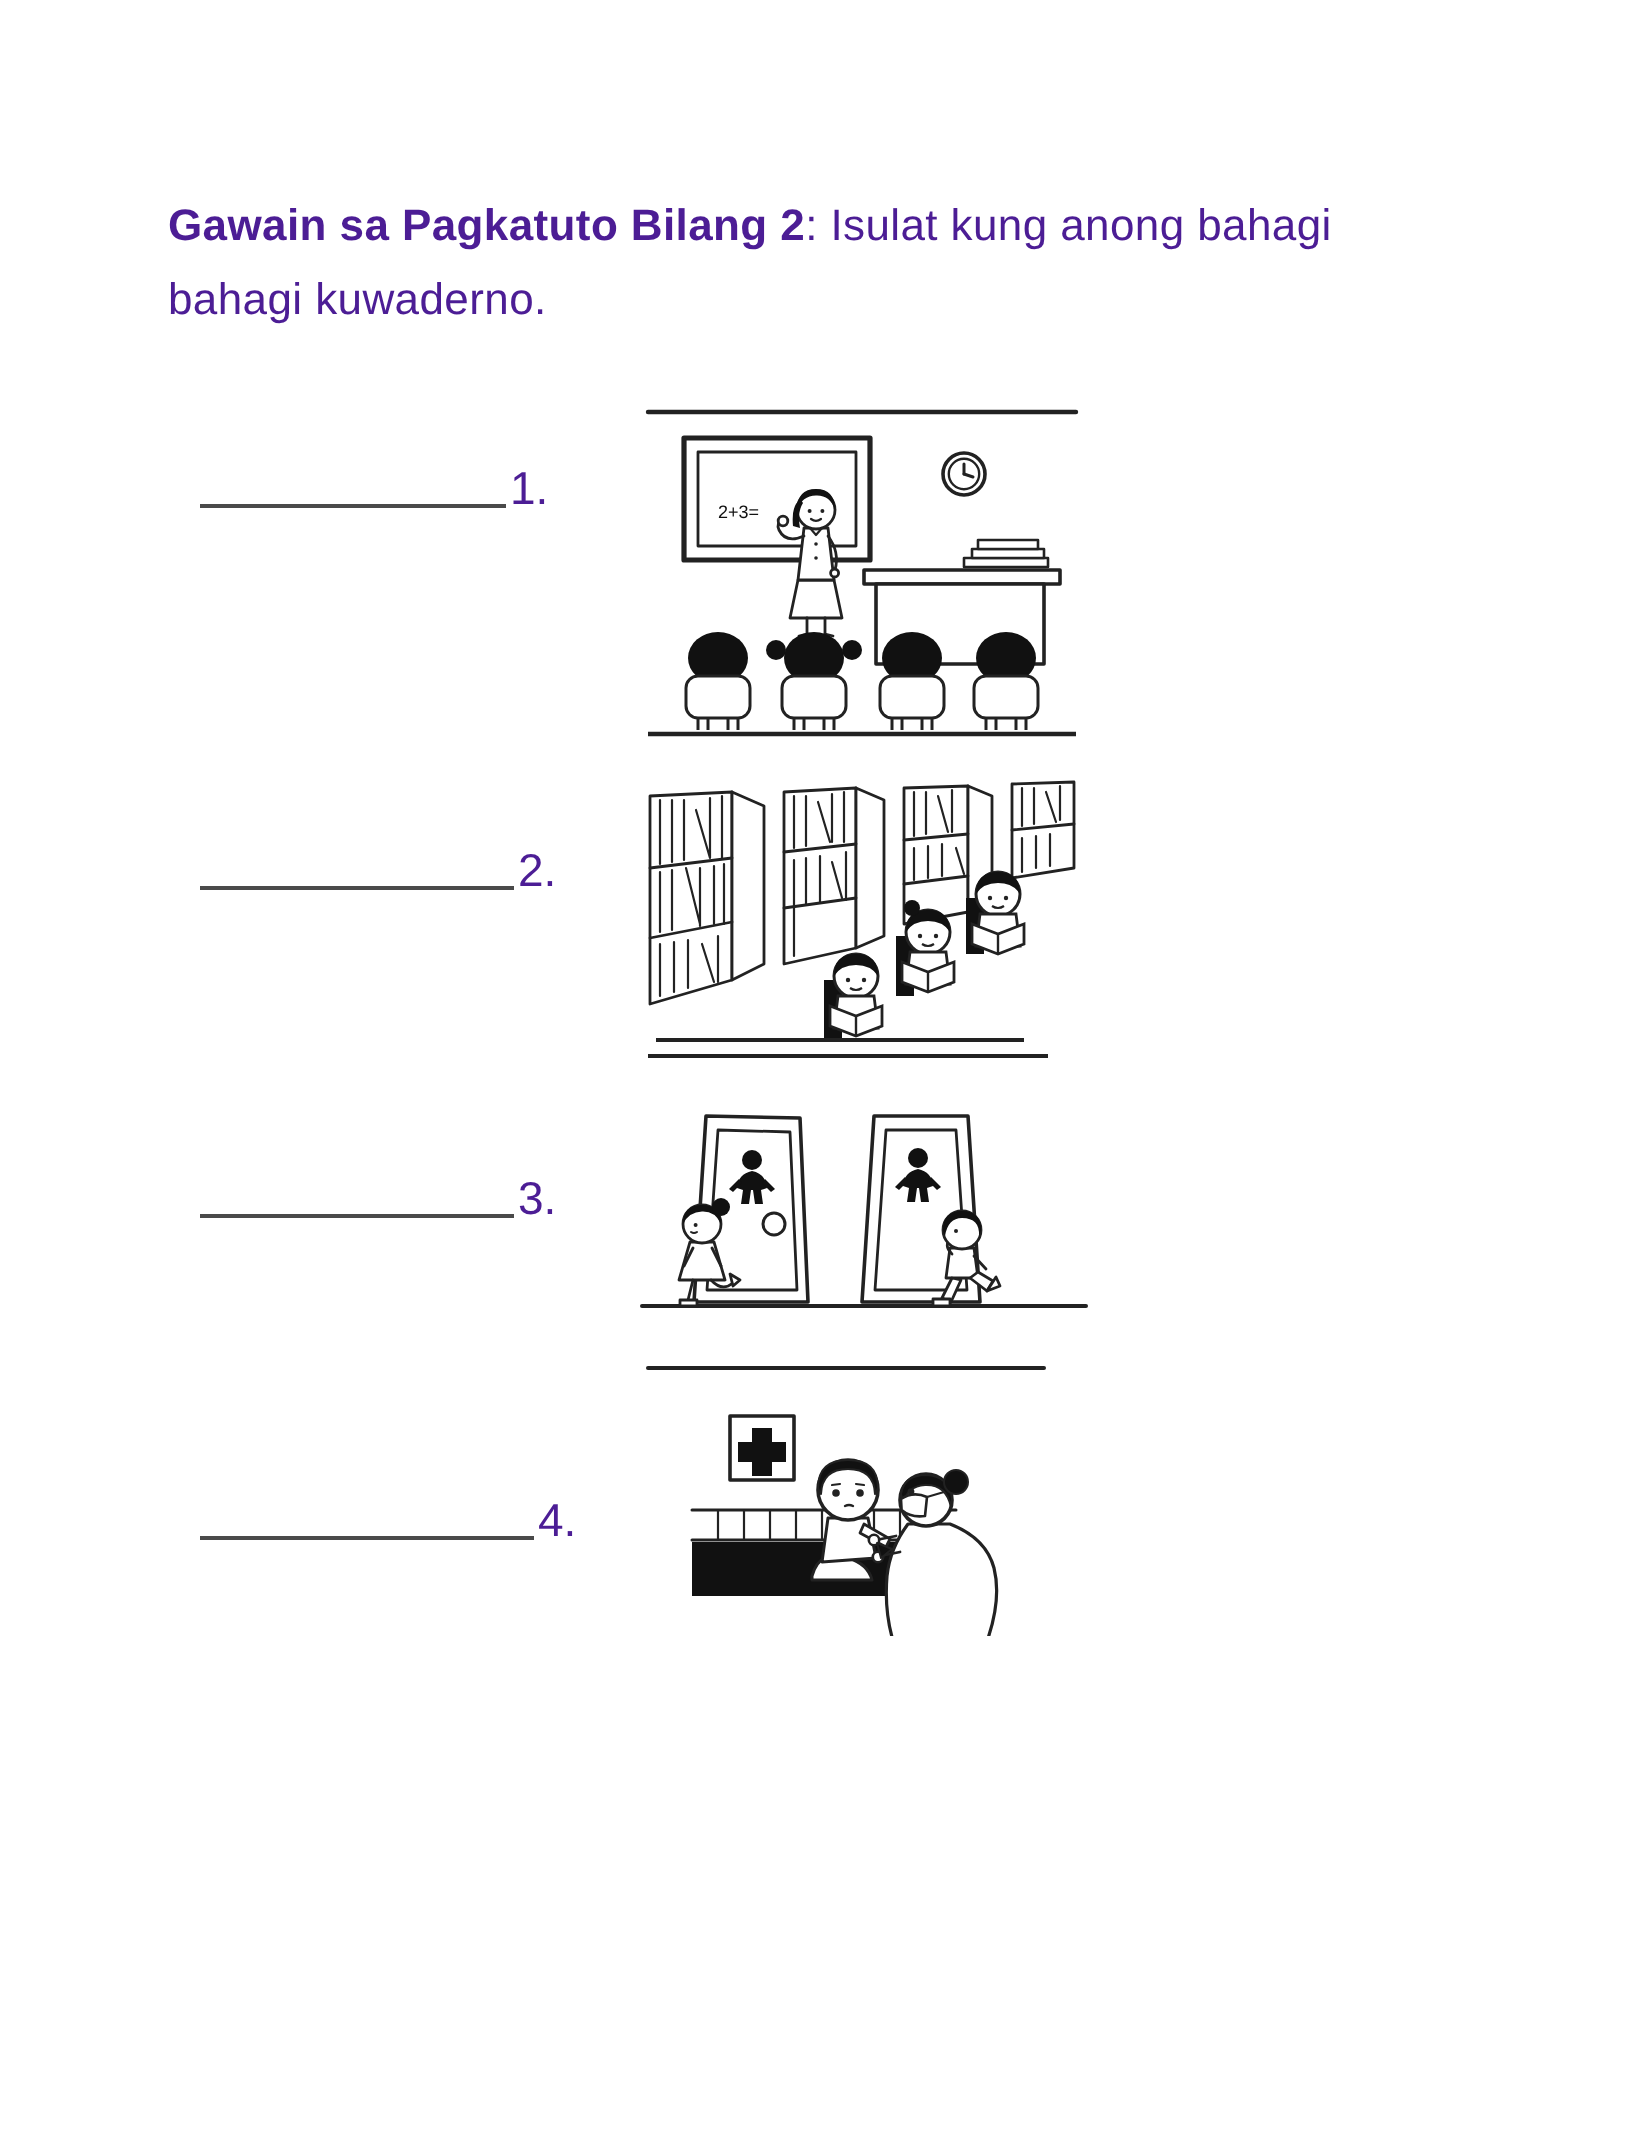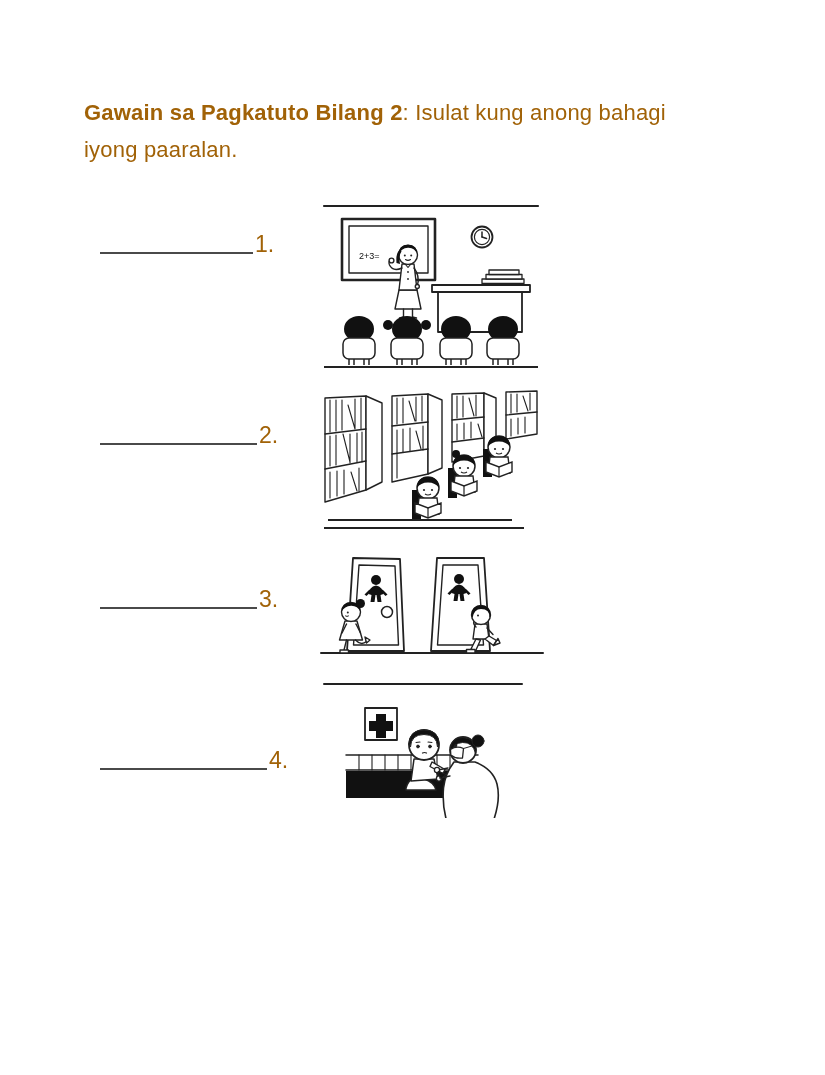--- a/index.html
+++ b/index.html
@@ -5,7 +5,7 @@
   html,body{margin:0;padding:0;background:#ffffff;}
   .page{
     position:relative;width:825px;height:818px;background:#ffffff;
-    font-family:"Liberation Sans",sans-serif;color:#a16207;overflow:hidden;
+    font-family:"Liberation Sans",sans-serif;color:#4c1d95;overflow:hidden;
   }
   .instructions{
     position:absolute;left:84px;top:94px;width:626px;

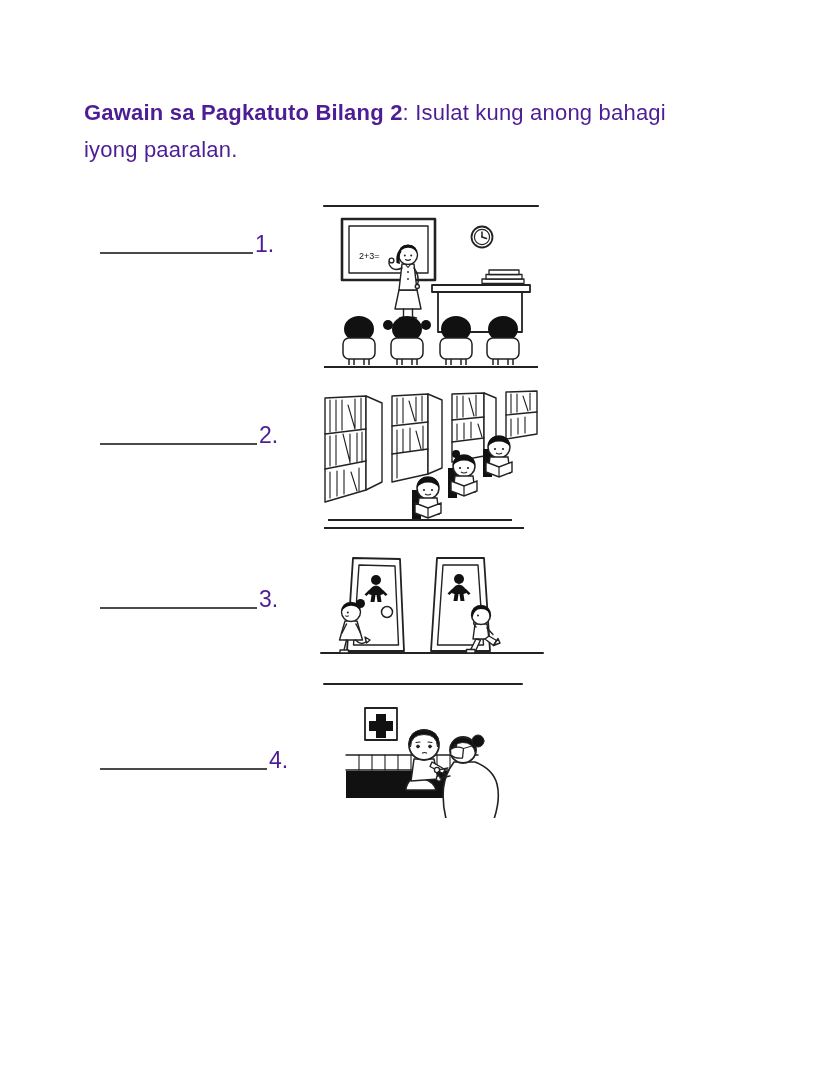--- a/index.html
+++ b/index.html
@@ -30,7 +30,7 @@
 
   <div class="instructions">
     <span class="i-line"><b class="i-bold">Gawain sa Pagkatuto Bilang 2</b><span>: Isulat kung anong bahagi</span></span>
-    <span class="i-line">iyong paaralan.</span>
+    <span class="i-line">bahagi kuwaderno.</span>
   </div>
 
   <div class="blank-group" style="left:100px;top:226px;">

